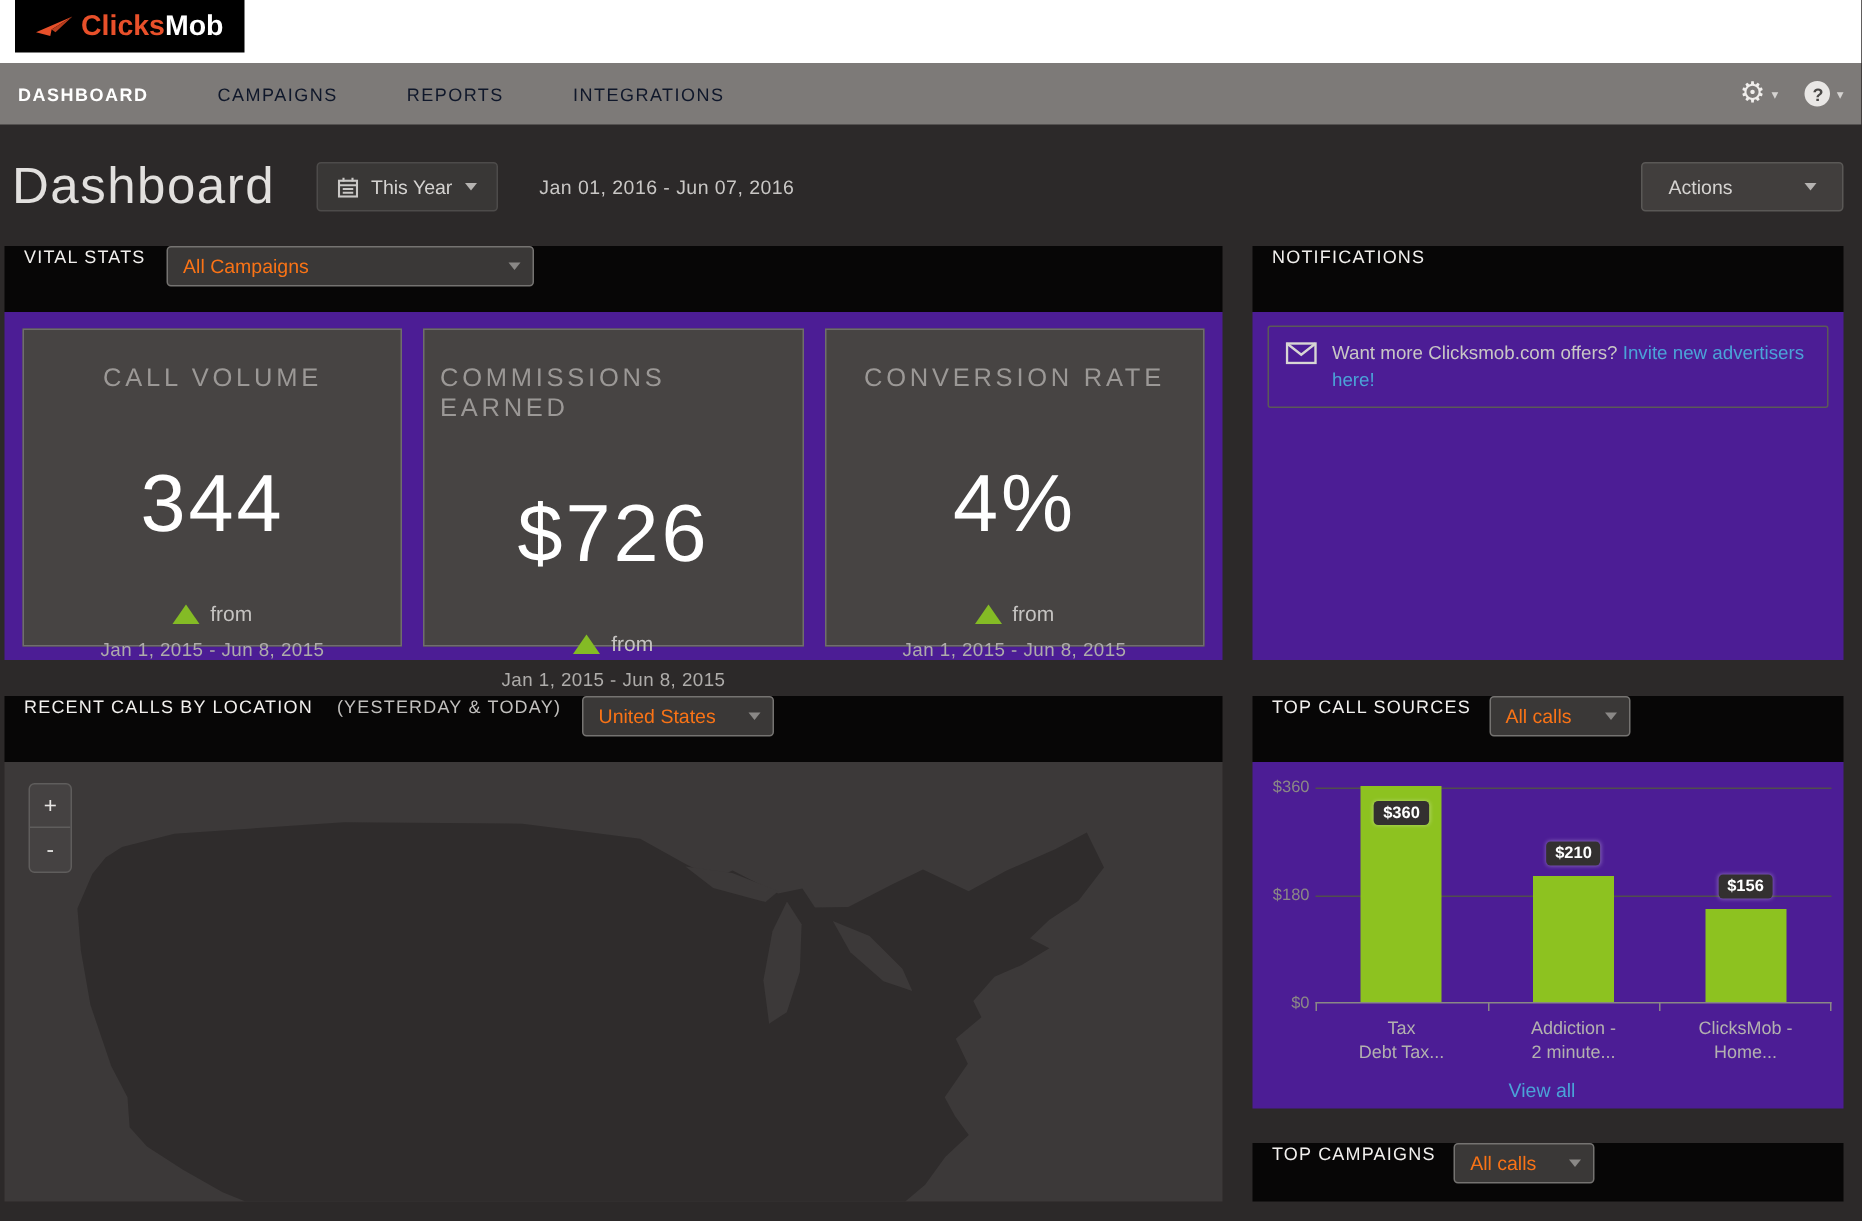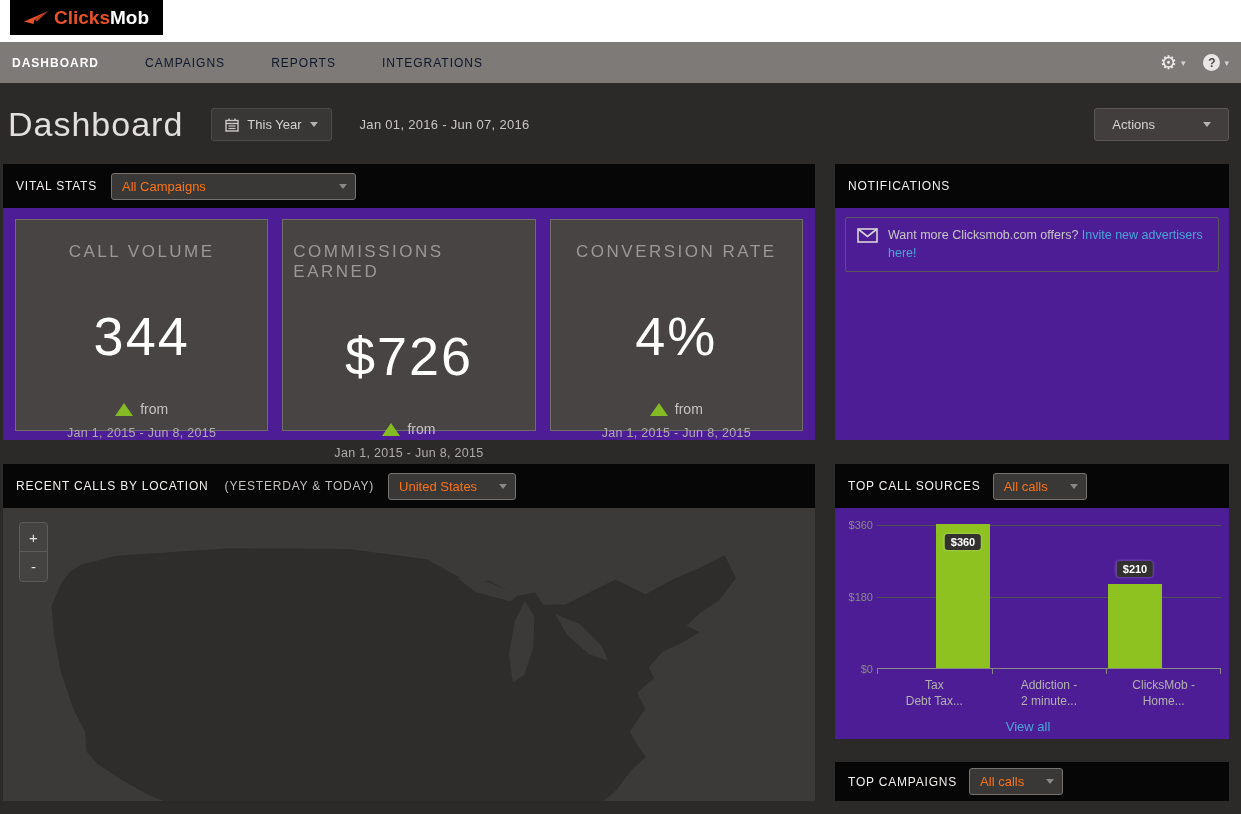--- a/index.html
+++ b/index.html
@@ -43,7 +43,7 @@
   .col-left { width:812px; }
   .col-right { width:394px; }
 
-  .panel-header { height:44px; background:#070606; display:flex; align-items:center; padding:0 13px; }
+  .panel-header { height:44px; background:#070606; display:flex; align-items:flex-start; padding:0 13px; }
   .panel-header-label { color:#f2f0ee; font-size:12px; letter-spacing:0.8px; }
   .panel-sublabel { color:#c2c0be; font-size:12px; letter-spacing:0.8px; margin-left:16px; }
   .panel-body { background:#4c1d95; }

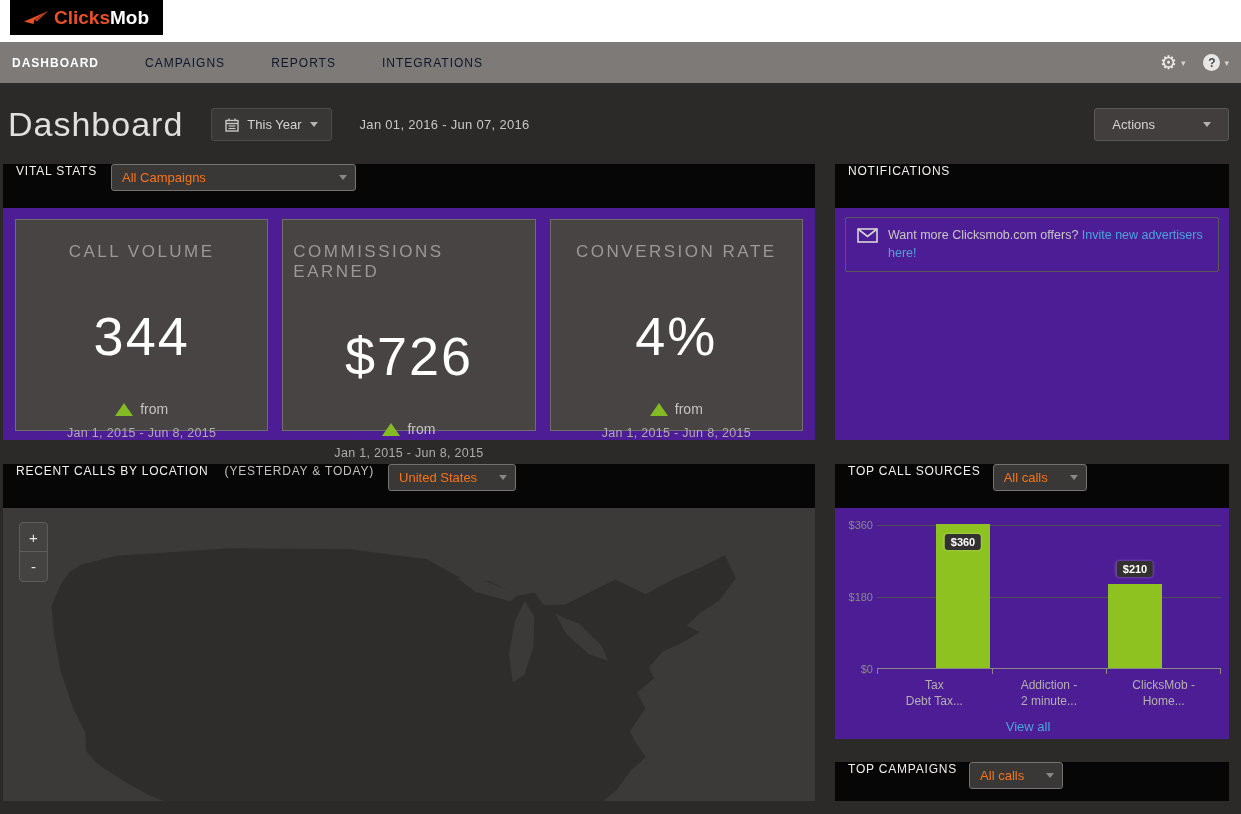--- a/index.html
+++ b/index.html
@@ -287,6 +287,10 @@
                       <div class="bar" style="height: 84px; background: rgb(141, 194, 32);"></div>
                       <div class="badge" style="bottom: 91px;">$210</div>
                     </div>
+                    <div class="slot">
+                      <div class="bar" style="height: 62px; background: rgb(141, 194, 32);"></div>
+                      <div class="badge" style="bottom: 69px;">$156</div>
+                    </div>
                   </div>
               </div>
               <div class="cats">

